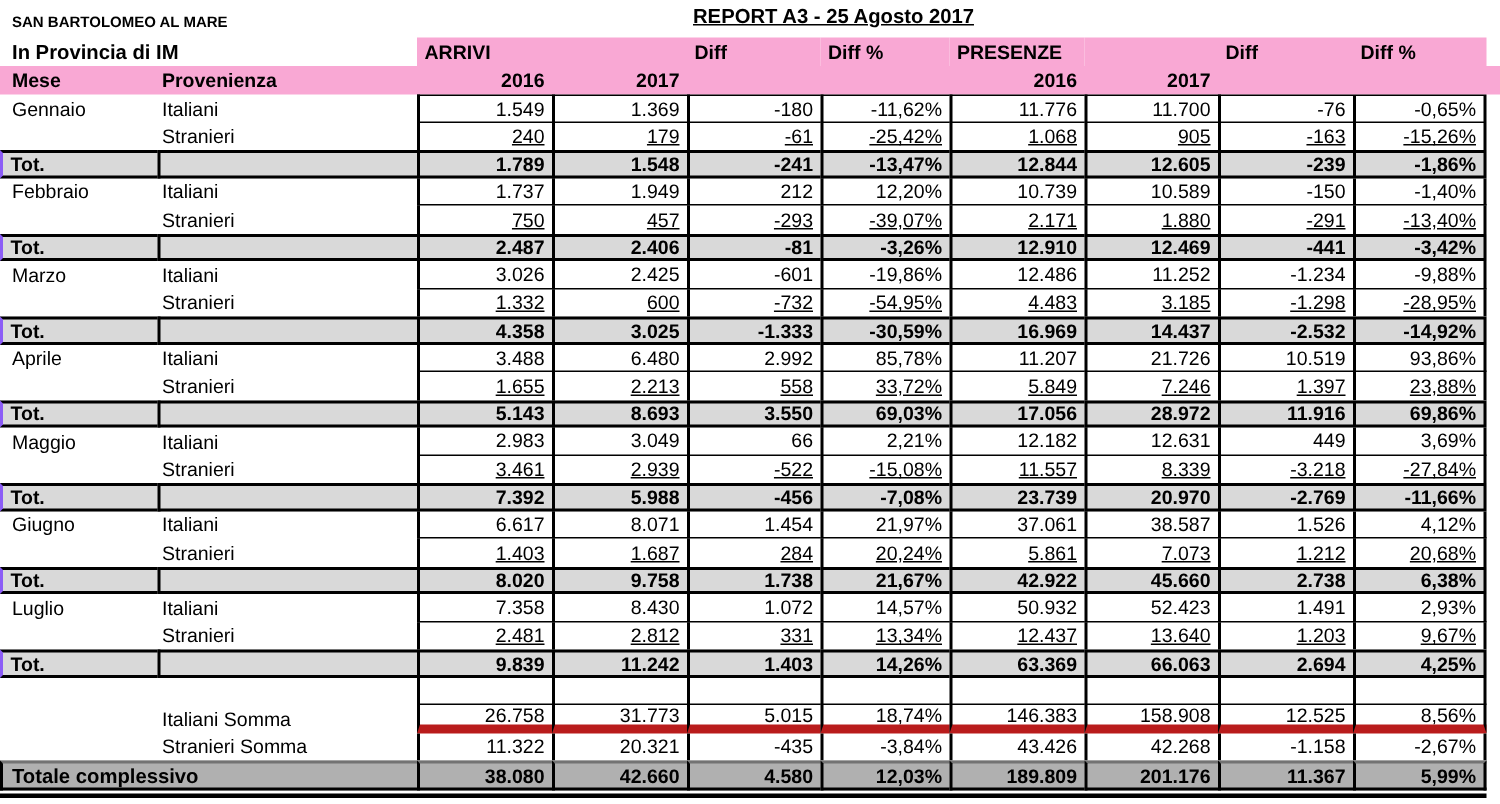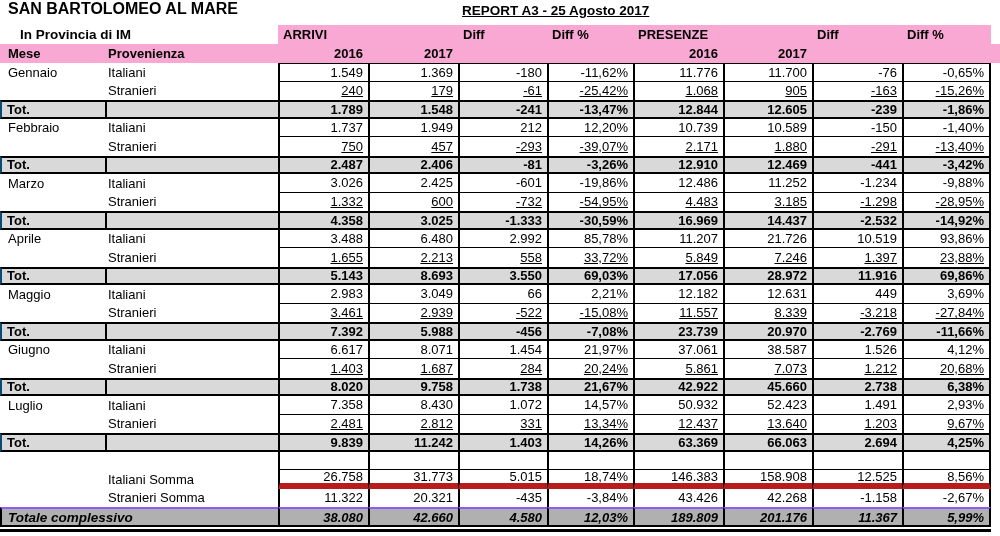--- a/index.html
+++ b/index.html
@@ -14,7 +14,7 @@
   .wlabel{width:278px}
   
   .hr1{height:25px}
-  .hr1 .title{padding-left:8px;font-weight:bold;font-size:16px;align-items:flex-start;padding-top:0;}
+  .hr1 .title{padding-left:8px;font-weight:bold;font-size:10px;align-items:flex-start;padding-top:10px;}
   .hr1 .report{font-weight:bold;font-size:13.5px;align-items:flex-start;padding-top:3px;padding-left:4px;text-decoration:underline;}
   .hr2{height:19px}
   .hr2 .sub{padding-left:20px;font-weight:bold;font-size:13.5px;}

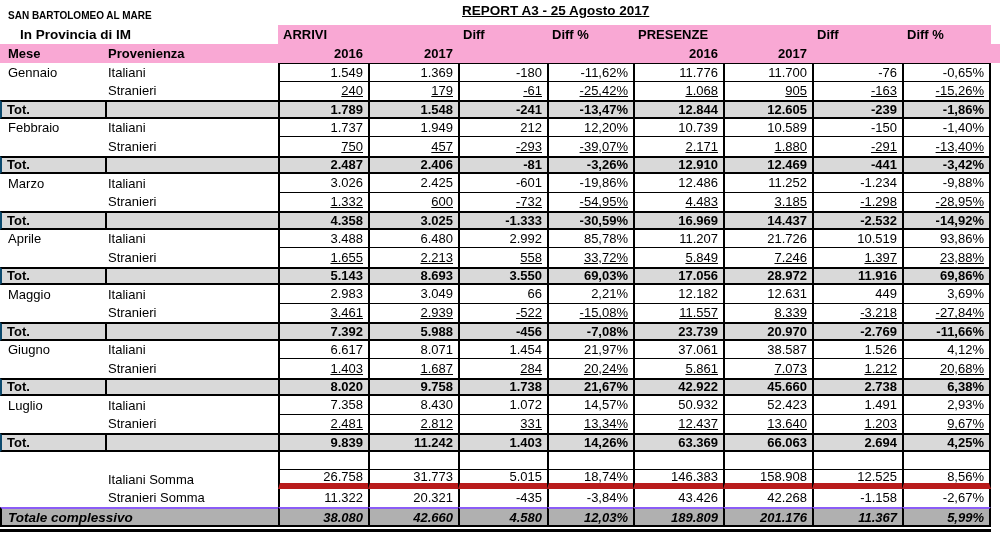--- a/index.html
+++ b/index.html
@@ -17,7 +17,7 @@
   .hr1 .title{padding-left:8px;font-weight:bold;font-size:10px;align-items:flex-start;padding-top:10px;}
   .hr1 .report{font-weight:bold;font-size:13.5px;align-items:flex-start;padding-top:3px;padding-left:4px;text-decoration:underline;}
   .hr2{height:19px}
-  .hr2 .sub{padding-left:20px;font-weight:bold;font-size:13.5px;}
+  .hr2 .sub{padding-left:8px;font-weight:bold;font-size:13.5px;}
   .band{background:#f9a8d4;}
   .hcell{font-weight:bold;padding-left:5px;}
   .hr3{height:19px}

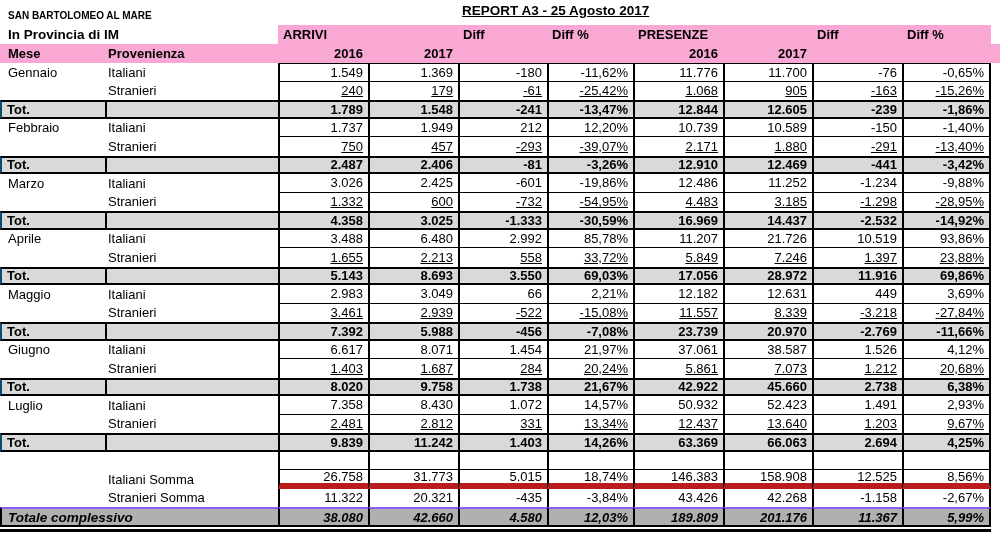--- a/index.html
+++ b/index.html
@@ -35,7 +35,7 @@
   .mcell{padding-left:8px;}
   .pcell{padding-left:3px;}
   .tot .c{border-top:2px solid #000;border-bottom:2px solid #000;background:#d9d9d9;font-weight:bold;}
-  .tot .c.lbl{border-left:2px solid #0c4a6e;padding-left:5px;}
+  .tot .c.lbl{border-left:2px solid #8b5cf6;padding-left:5px;}
   .tot .c.gap{border-left:2px solid #000;}
   .spacer .n{border-bottom:1px solid #000;}
   .somma .n{border-bottom:6px solid #b91c1c;}

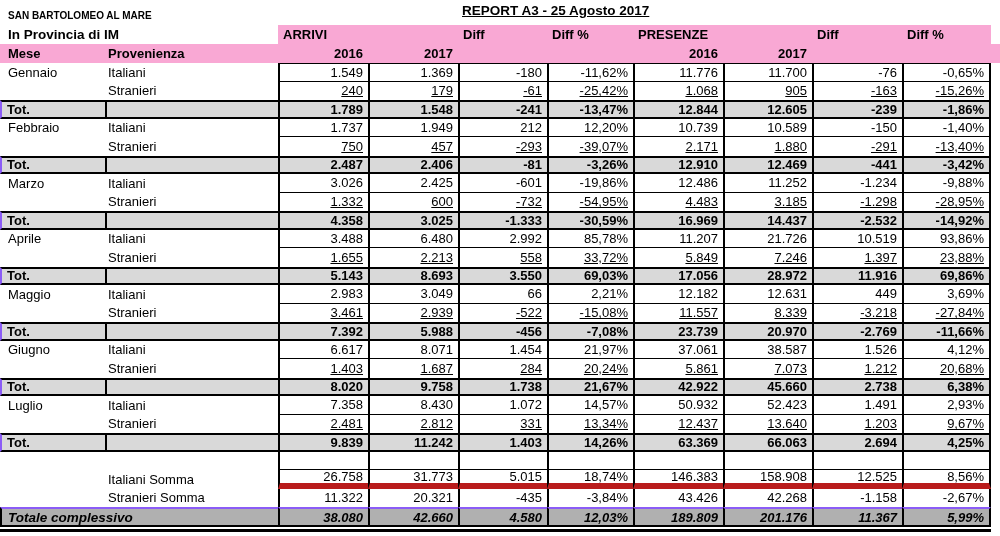--- a/index.html
+++ b/index.html
@@ -41,8 +41,8 @@
   .somma .n{border-bottom:6px solid #b91c1c;}
   .somma.presum .n{border-bottom:none;}
   .totale{height:20px !important;}
-  .totale .c{border-top:2px solid #8b5cf6;border-bottom:2px solid #000;background:#b0b0b0;
-             font-weight:bold;font-style:italic;}
+  .totale .c{border-top:2px solid #737373;border-bottom:2px solid #000;background:#b0b0b0;
+             font-weight:bold;}
   .totale .c.lbl{border-left:2px solid #000;padding-left:6px;font-size:13.5px;}
   .dline{width:991px;height:3px;background:#000;margin-top:2px;}
 </style>

